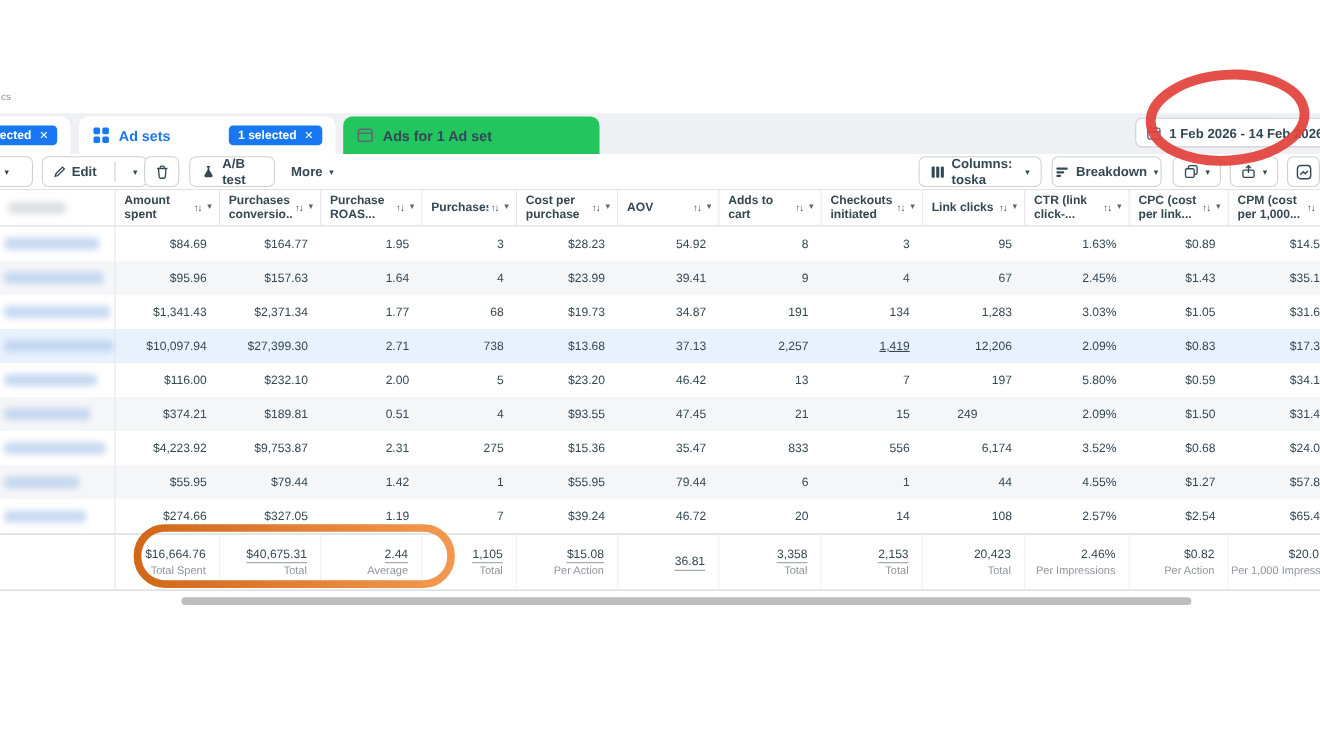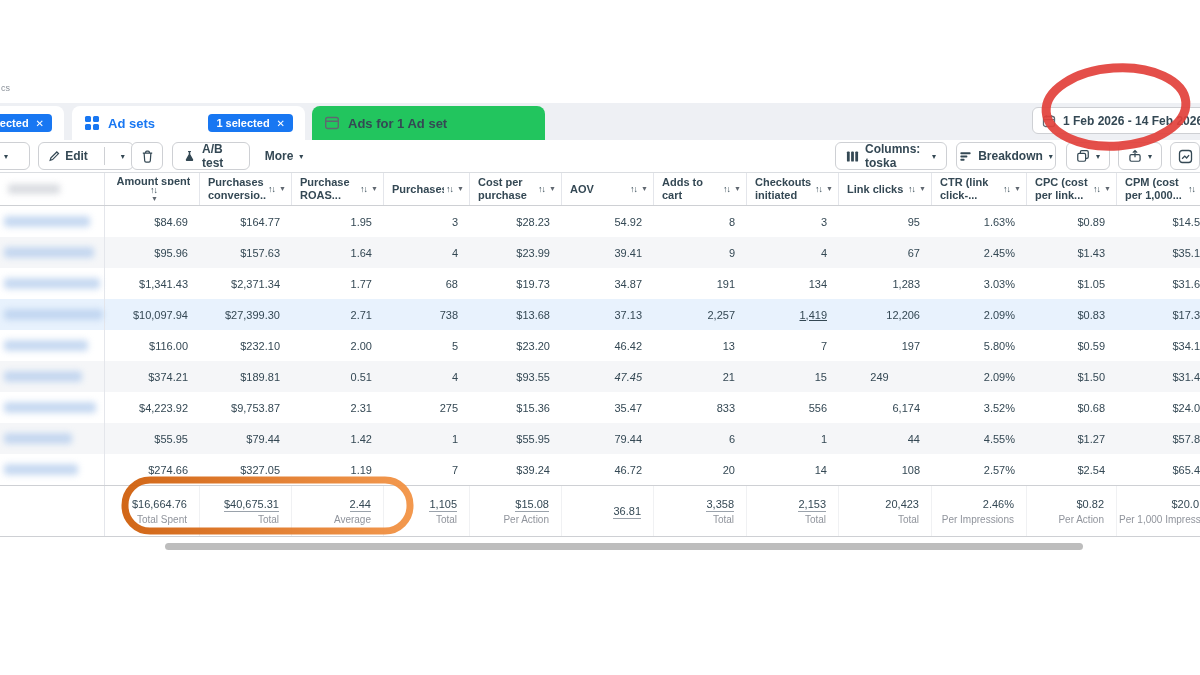--- a/index.html
+++ b/index.html
@@ -220,7 +220,7 @@
       <div class="name-col">
           <div class="blurhdr"></div>
         </div>
-    <div class="th" style="width: 95px; min-width: 95px; flex-direction: column;">
+    <div class="th" style="width: 95px; min-width: 95px;">
           <span class="hlabel">Amount spent</span>
           <span class="sort">↑↓</span>
           <span class="hcaret">▼</span>

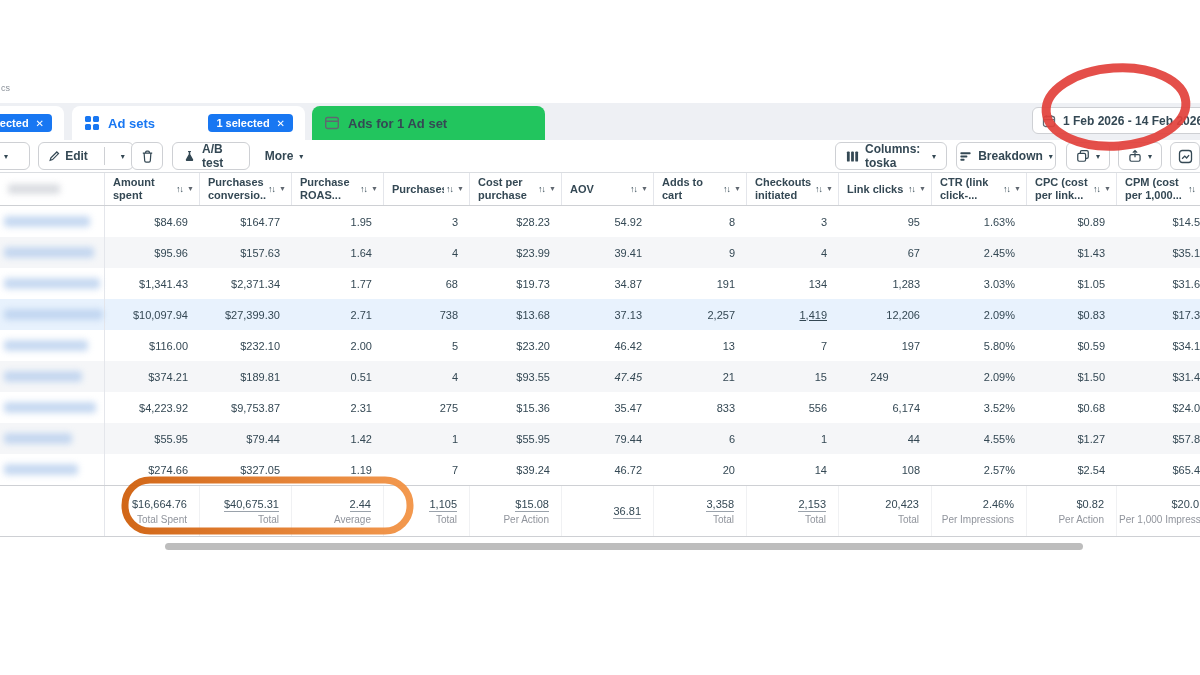--- a/index.html
+++ b/index.html
@@ -376,7 +376,7 @@
           <div class="td" style="width: 92px; min-width: 92px;"><span class="u">0.51</span></div>
           <div class="td" style="width: 86px; min-width: 86px;"><span class="u">4</span></div>
           <div class="td" style="width: 92px; min-width: 92px;"><span class="u">$93.55</span></div>
-          <div class="td" style="width: 92px; min-width: 92px; font-style: italic;"><span class="u">47.45</span></div>
+          <div class="td" style="width: 92px; min-width: 92px;"><span class="u">47.45</span></div>
           <div class="td" style="width: 93px; min-width: 93px;"><span class="u">21</span></div>
           <div class="td" style="width: 92px; min-width: 92px;"><span class="u">15</span></div>
           <div class="td" style="width: 93px; min-width: 93px; text-align: center;">249</div>

